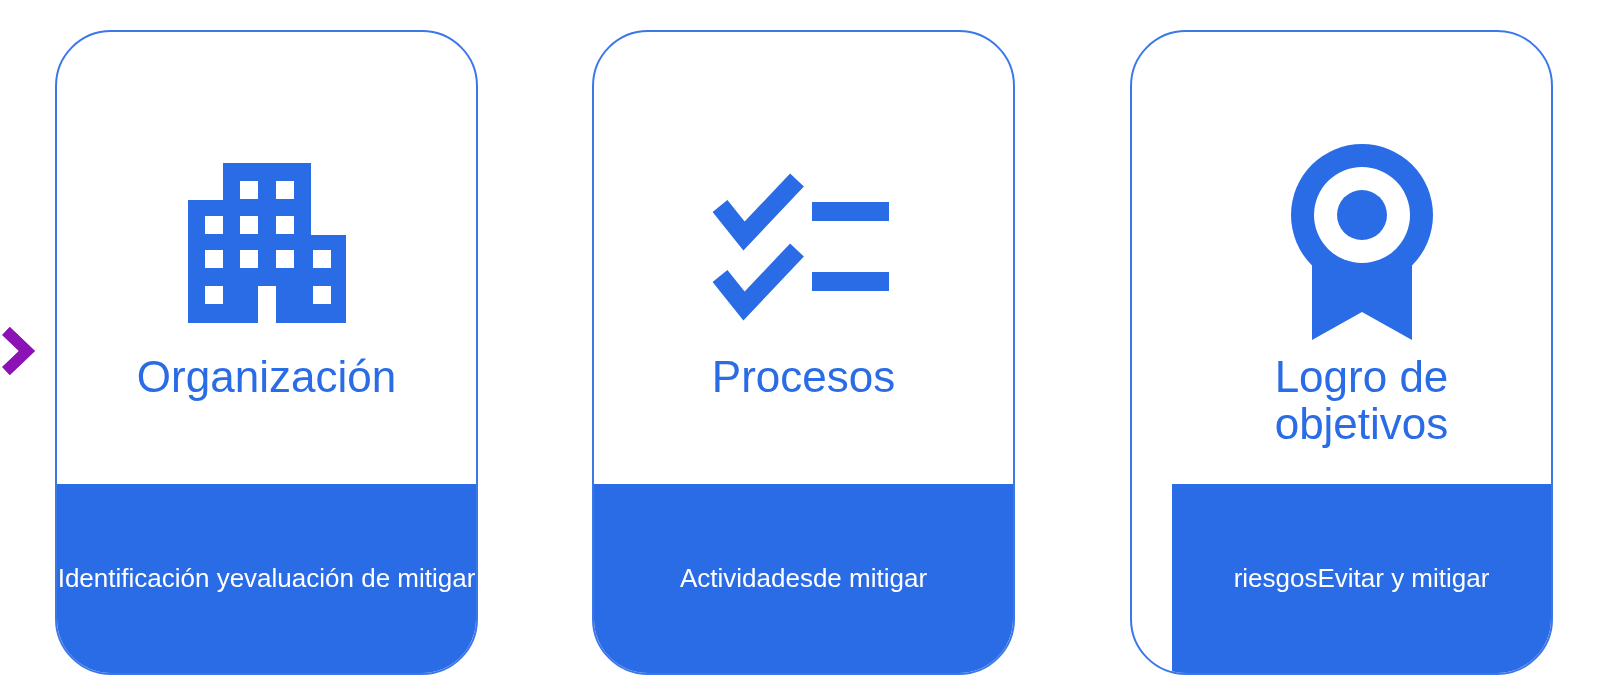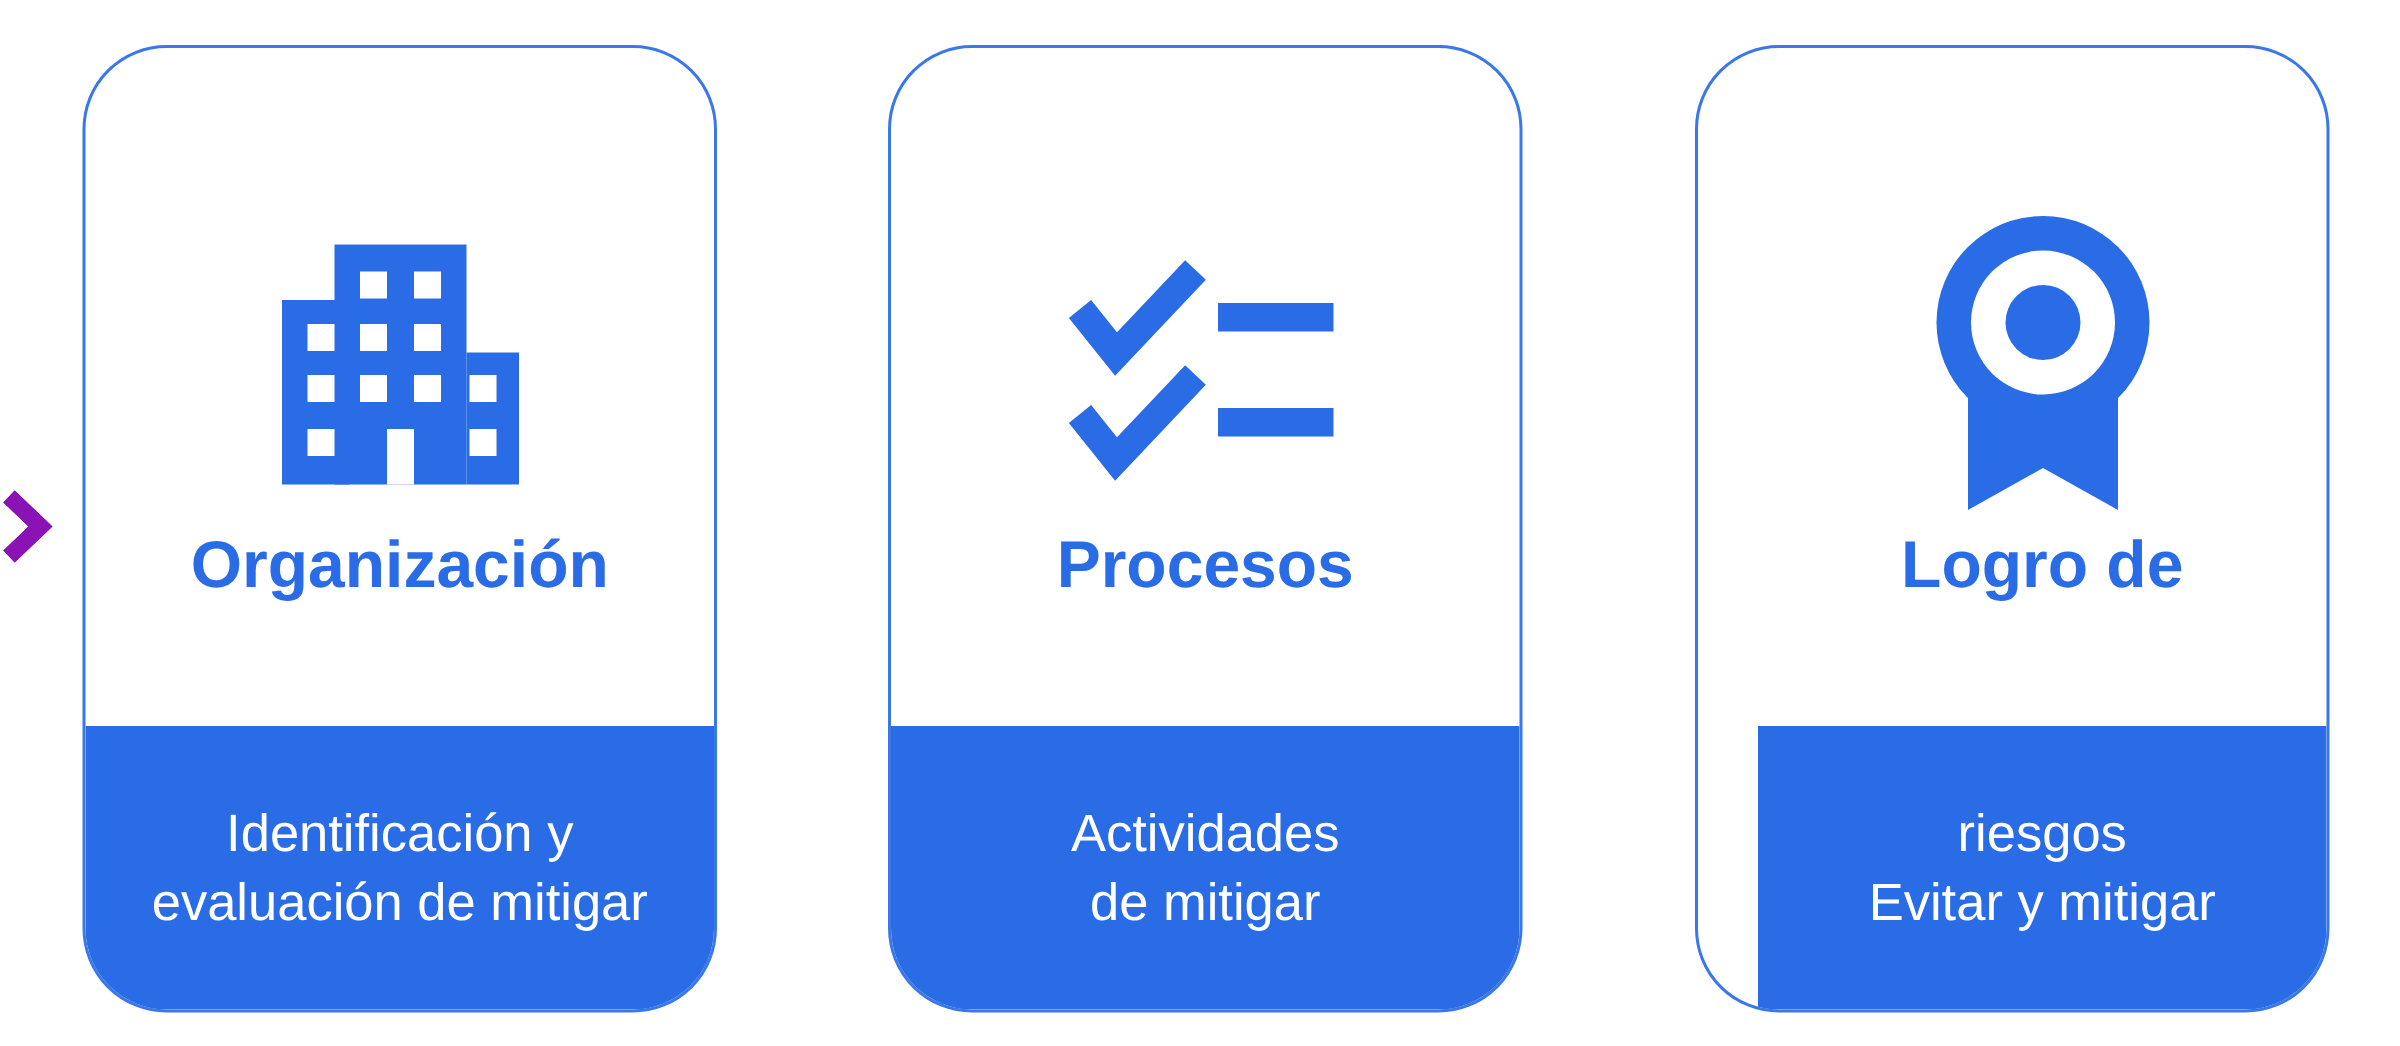--- a/index.html
+++ b/index.html
@@ -49,7 +49,7 @@
   .card-title {
     margin-top: 10px;
     font-size: 44px;
-    font-weight: 700;
+    font-weight: 400;
     line-height: 1.07;
     color: var(--primary-blue, #2A6BE6);
     text-align: center;

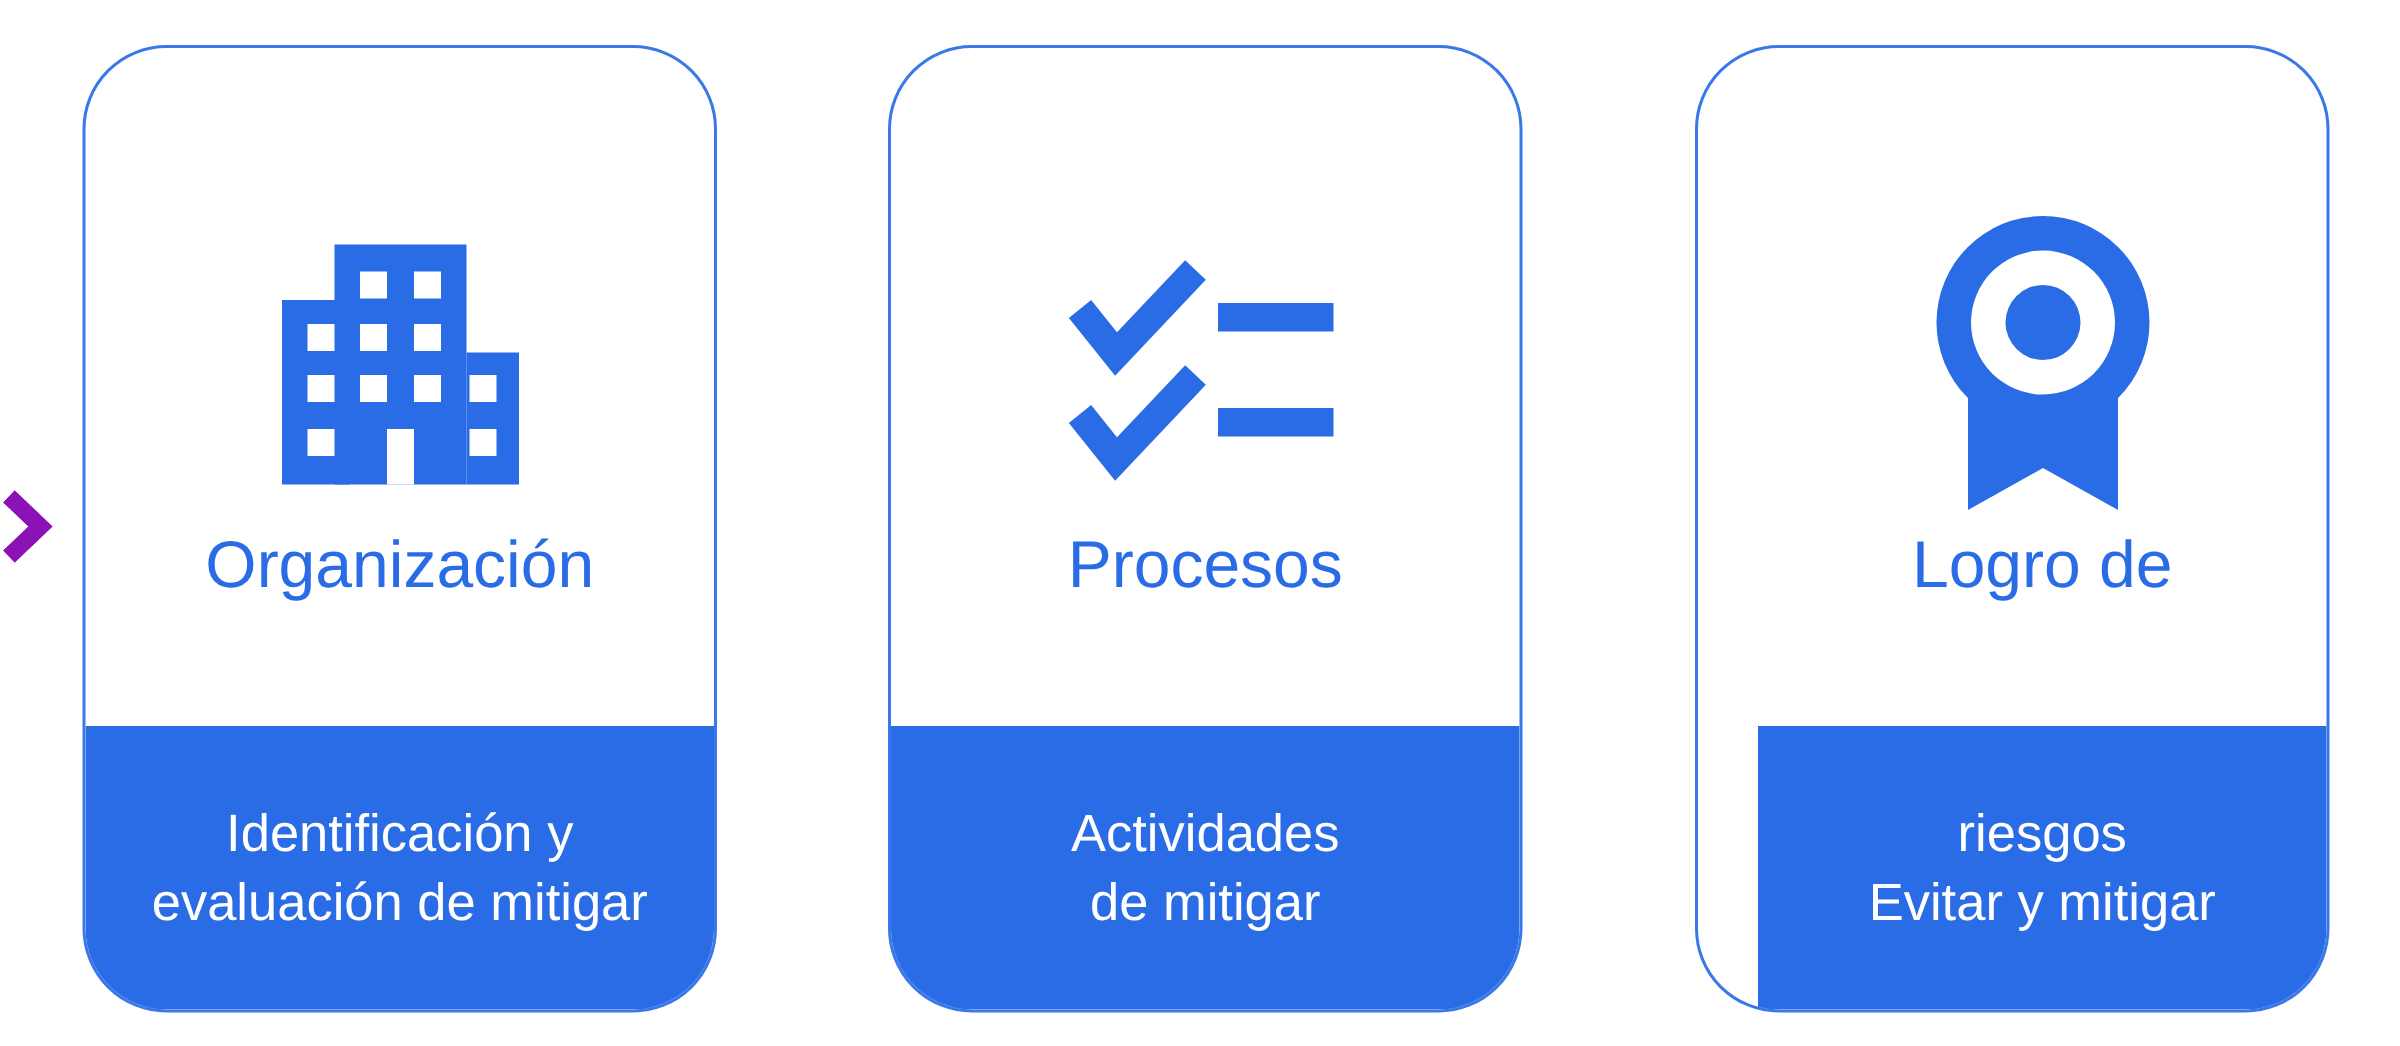--- a/index.html
+++ b/index.html
@@ -165,6 +165,7 @@
     </div>
     <h2 class="card-title">
       <span class="t-line">Logro de</span>
+      <span class="t-line">objetivos</span>
     </h2>
   </div>
   <div class="card-footer">

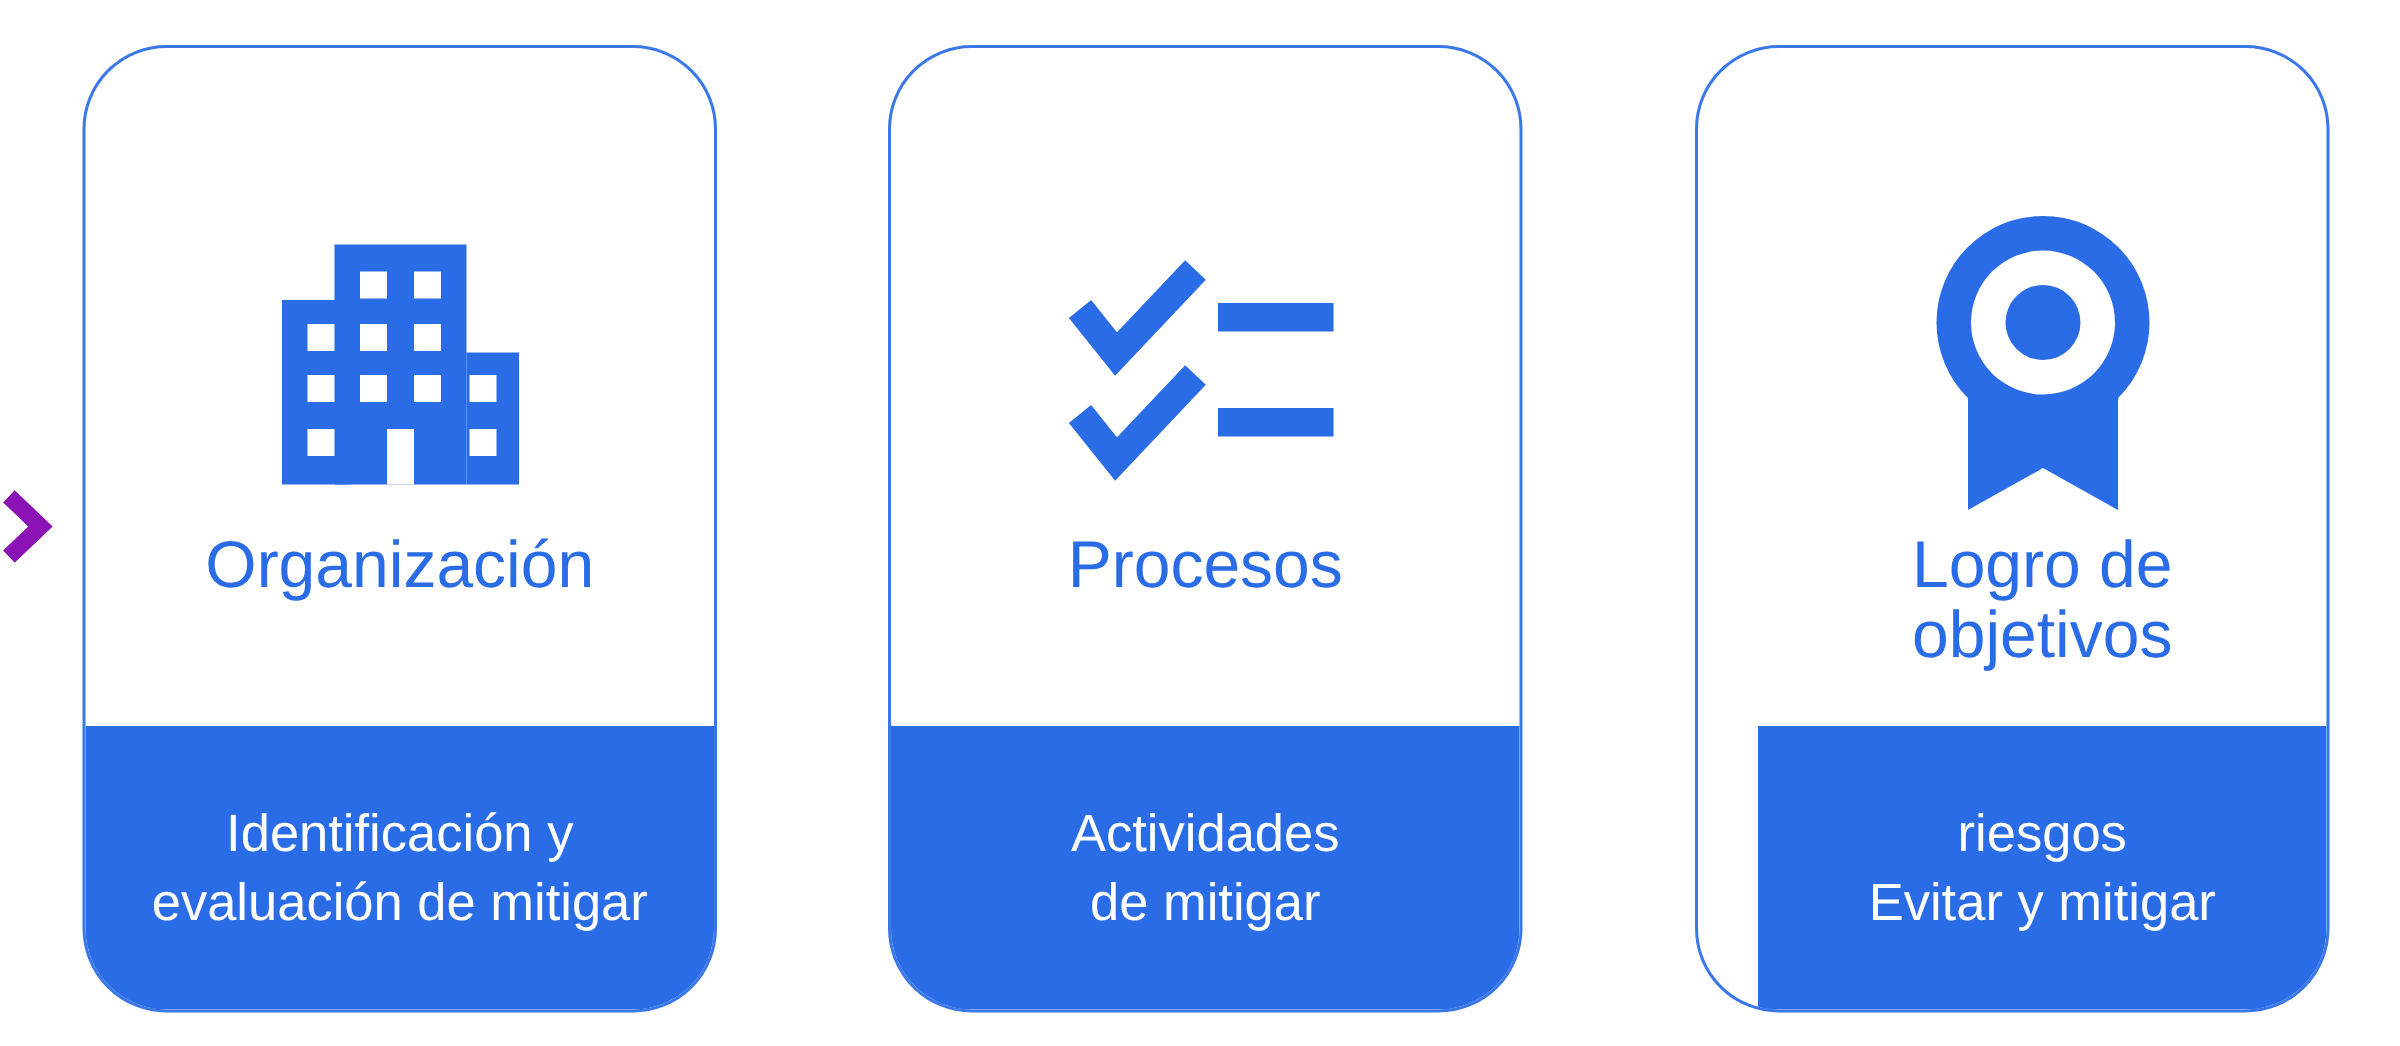--- a/index.html
+++ b/index.html
@@ -61,11 +61,11 @@
     background: var(--primary-blue, #2A6BE6);
     color: var(--footer-text, #ffffff);
     display: flex;
-    flex-direction: column;
+    flex-direction: row;
     align-items: center;
     justify-content: center;
     text-align: left;
-    font-size: 35px;
+    font-size: 26px;
     line-height: 1.29;
     font-weight: 400;
   }

